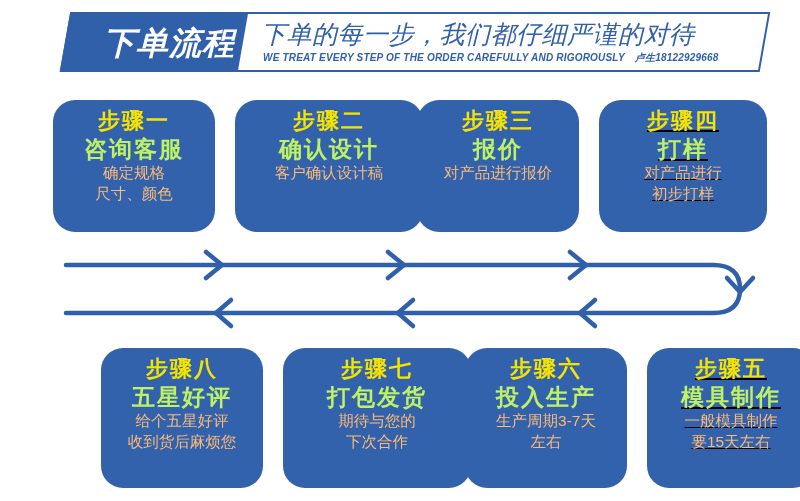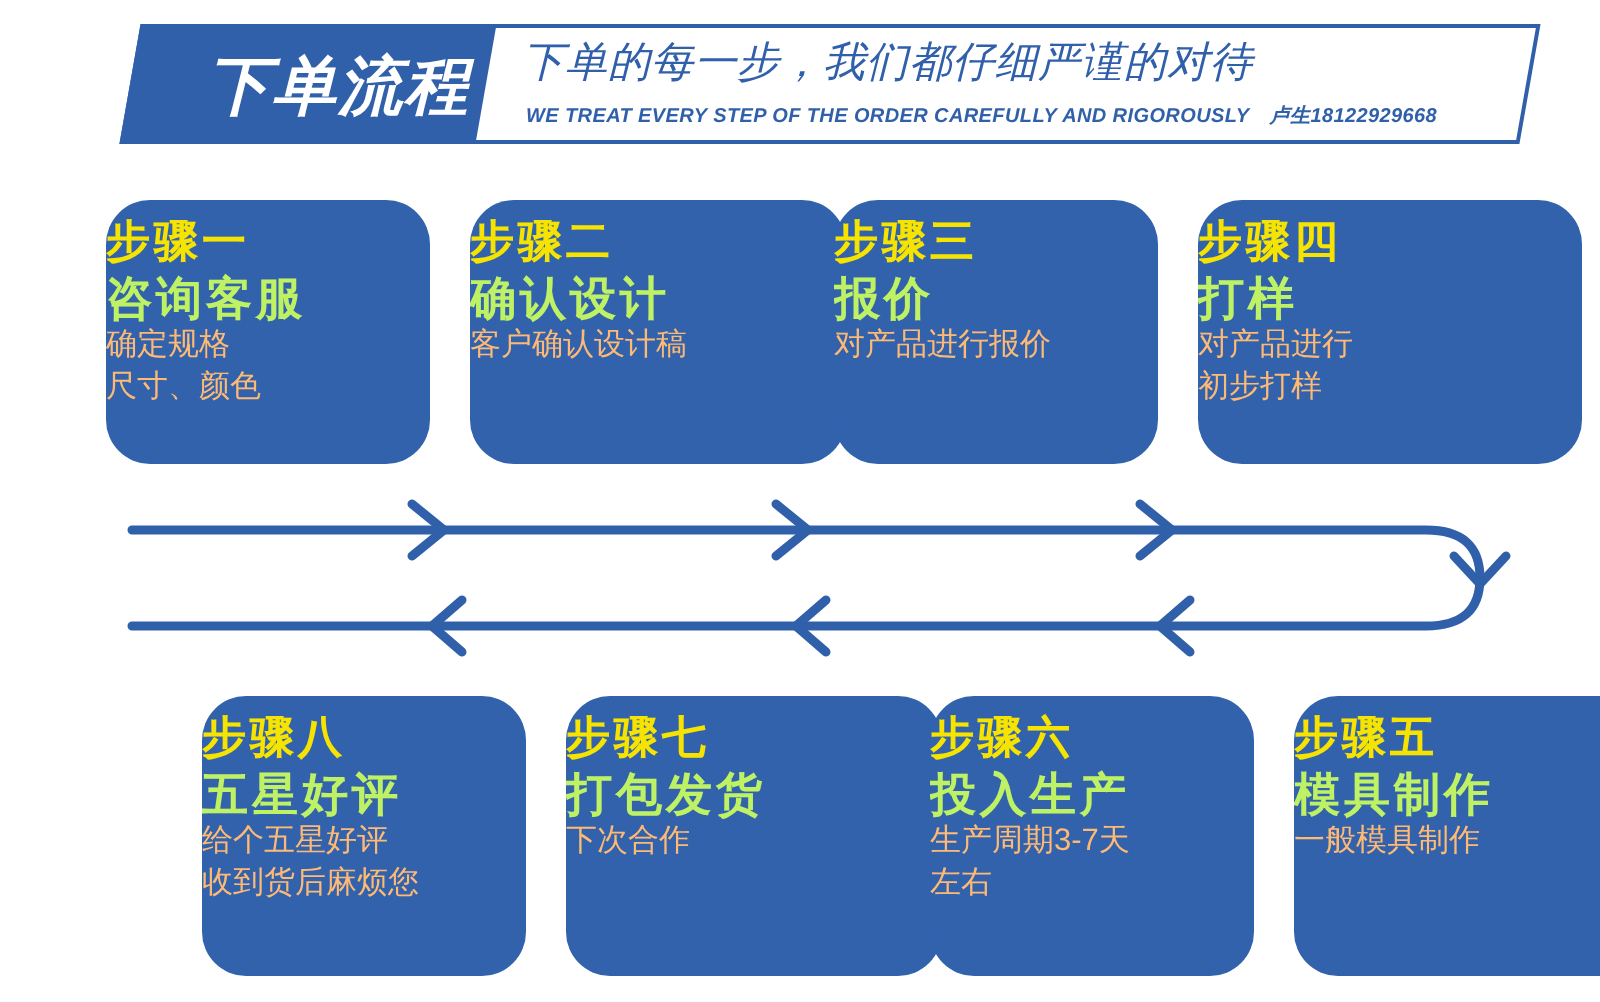--- a/index.html
+++ b/index.html
@@ -63,7 +63,7 @@
     top: 7px;
     width: 500px;
     color: #3160AB;
-    font-size: 21px;
+    font-size: 25px;
     font-style: italic;
     font-weight: normal;
     line-height: 1.25;

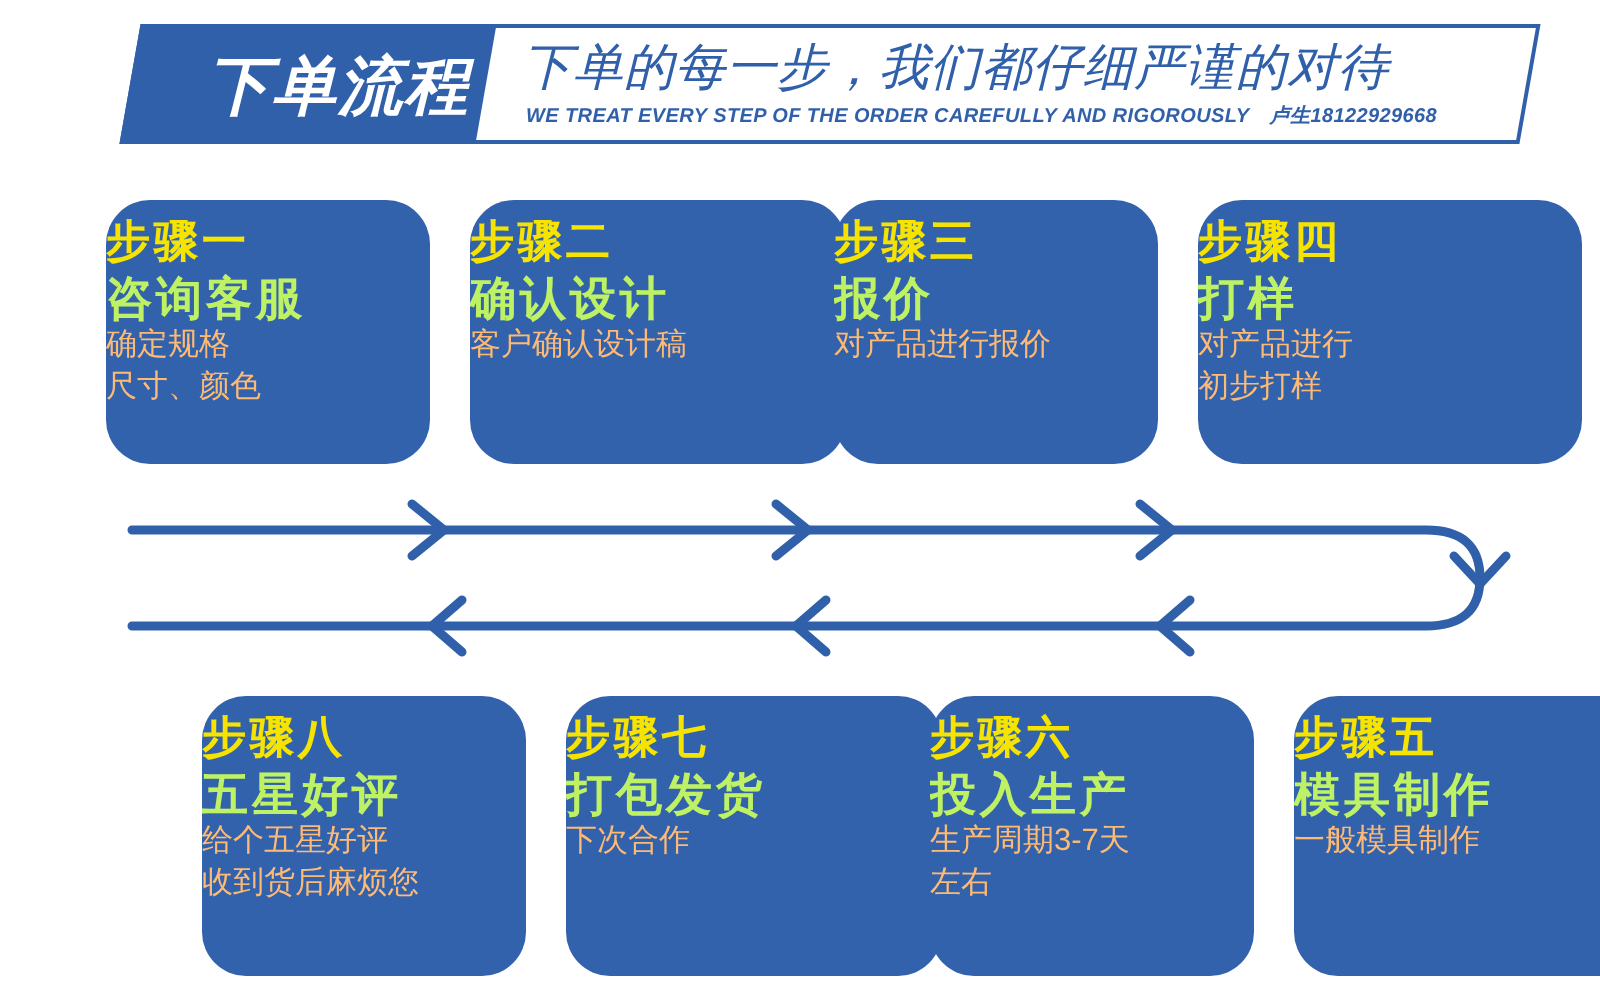--- a/index.html
+++ b/index.html
@@ -93,7 +93,7 @@
     box-sizing: border-box;
     display: flex;
     flex-direction: column;
-    align-items: flex-start;
+    align-items: center;
     justify-content: flex-start;
     padding-top: 8px;
     overflow: hidden;

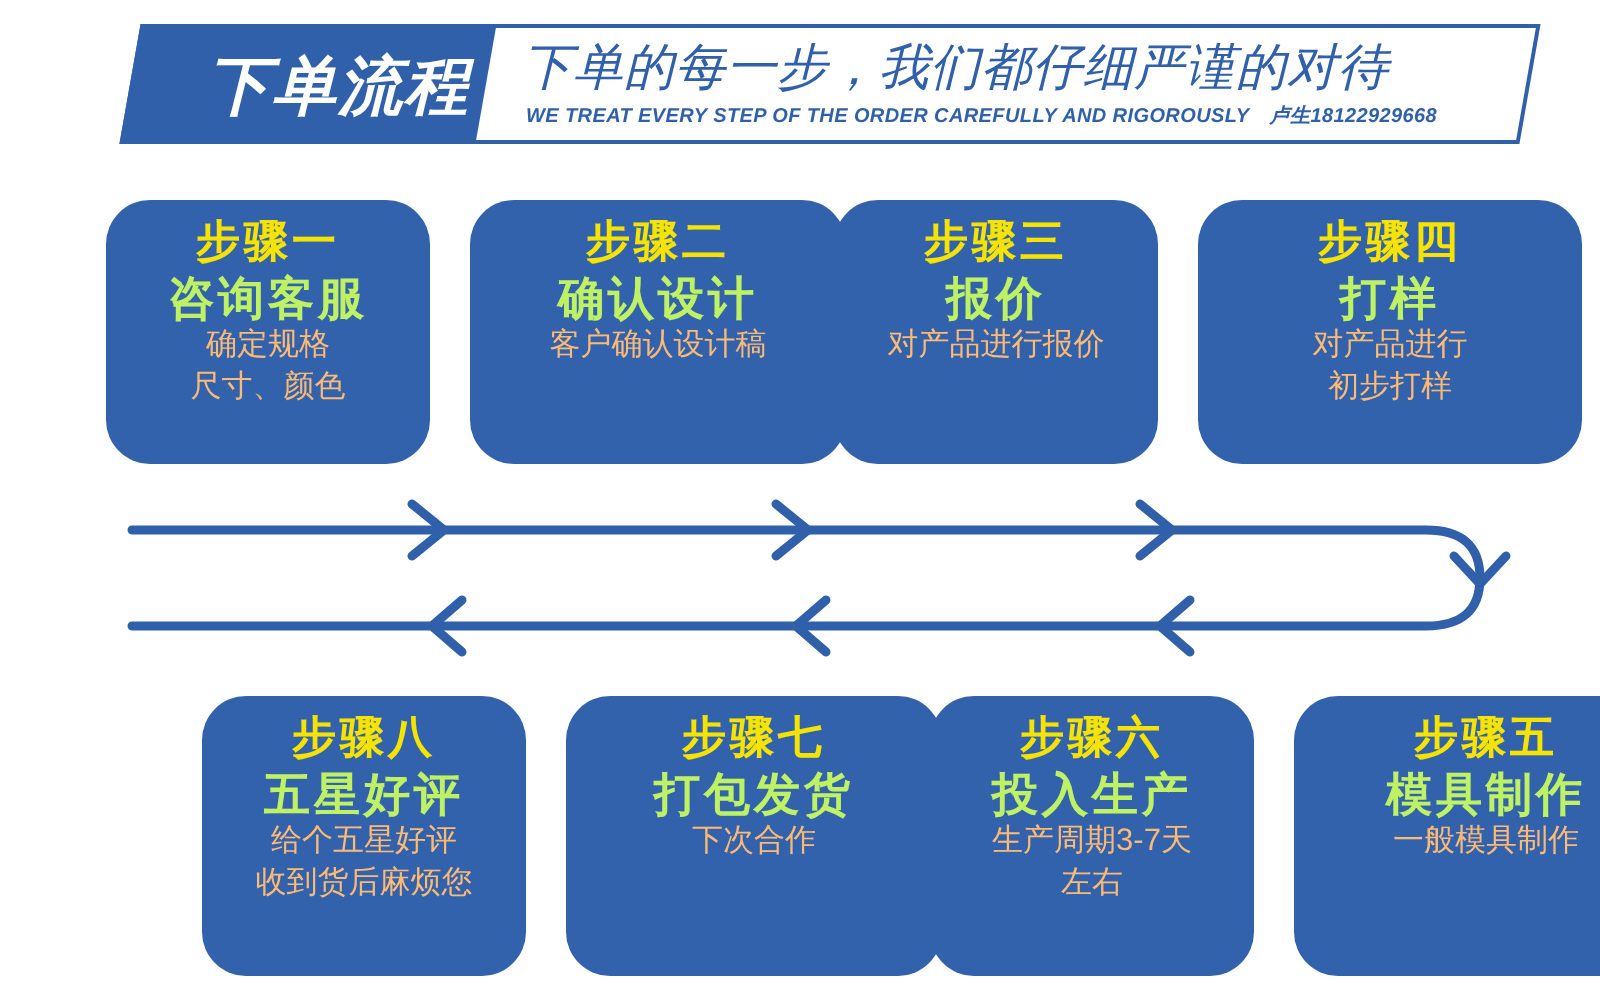--- a/index.html
+++ b/index.html
@@ -104,7 +104,7 @@
   .col-1 { left: 53px;  width: 162px; }
   .col-2 { left: 235px; width: 188px; }
   .col-3 { left: 417px; width: 162px; }
-  .col-4 { left: 599px; width: 192px; }
+  .col-4 { left: 599px; width: 168px; text-decoration: underline; }
 
   .step-num {
     color: #F6E400;

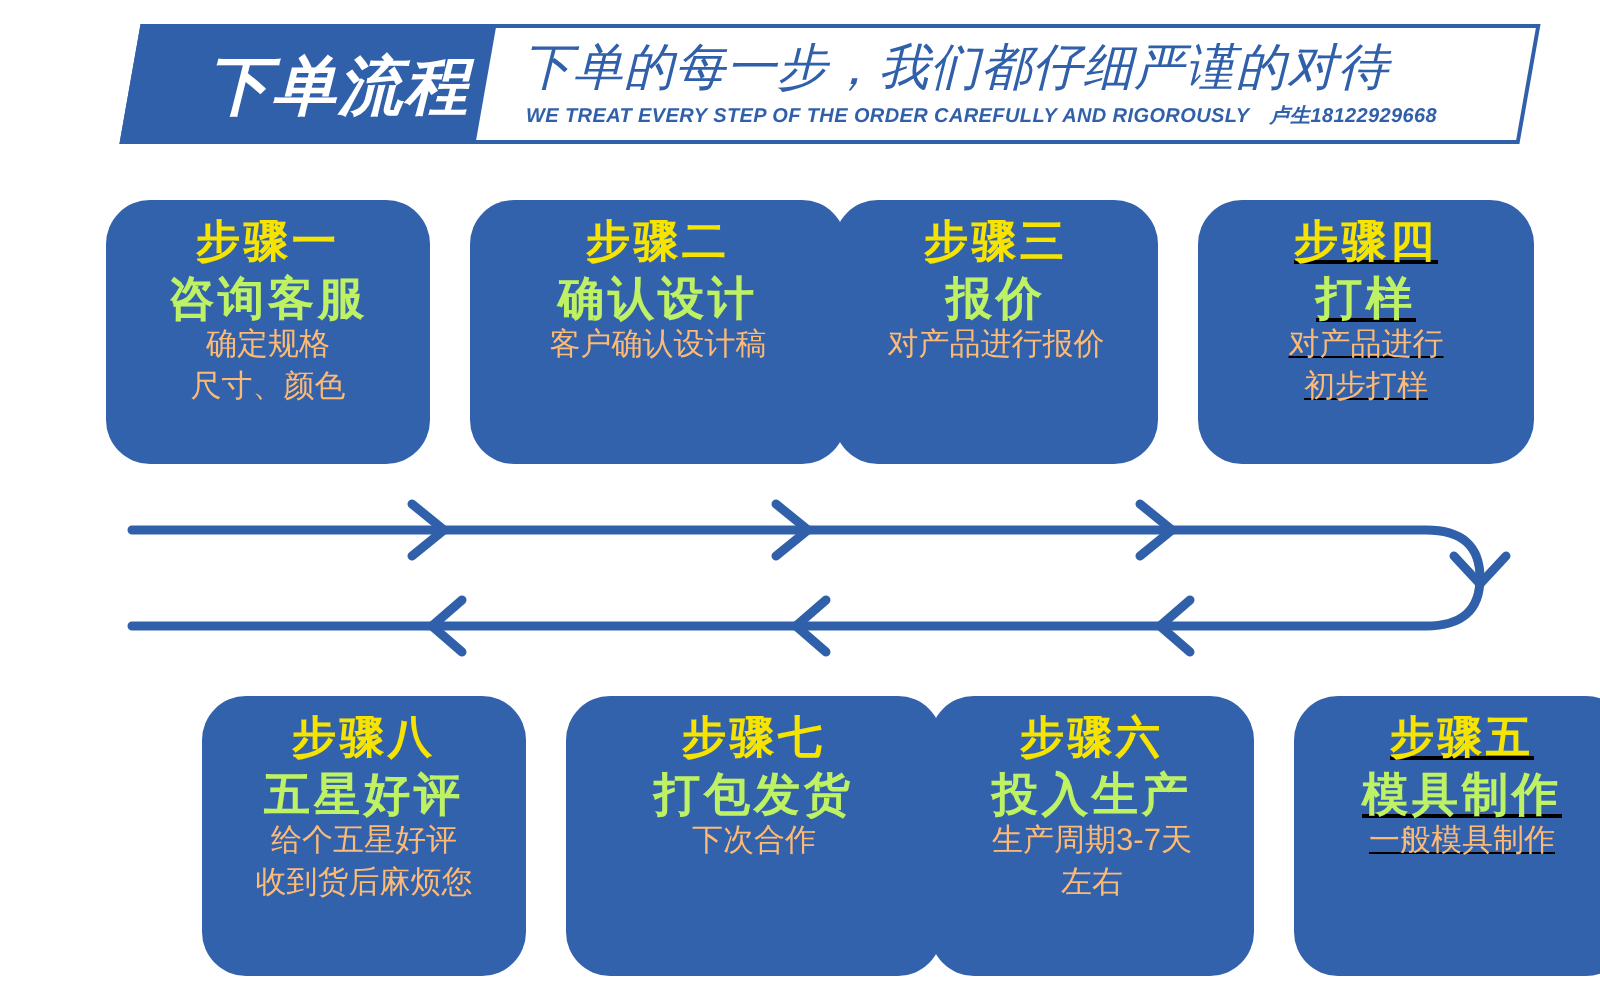--- a/index.html
+++ b/index.html
@@ -206,6 +206,7 @@
 <div class="step-box row-bot col-2">
   <div class="step-num">步骤七</div>
   <div class="step-title">打包发货</div>
+  <div class="step-desc">期待与您的</div>
   <div class="step-desc">下次合作</div>
 </div>
 

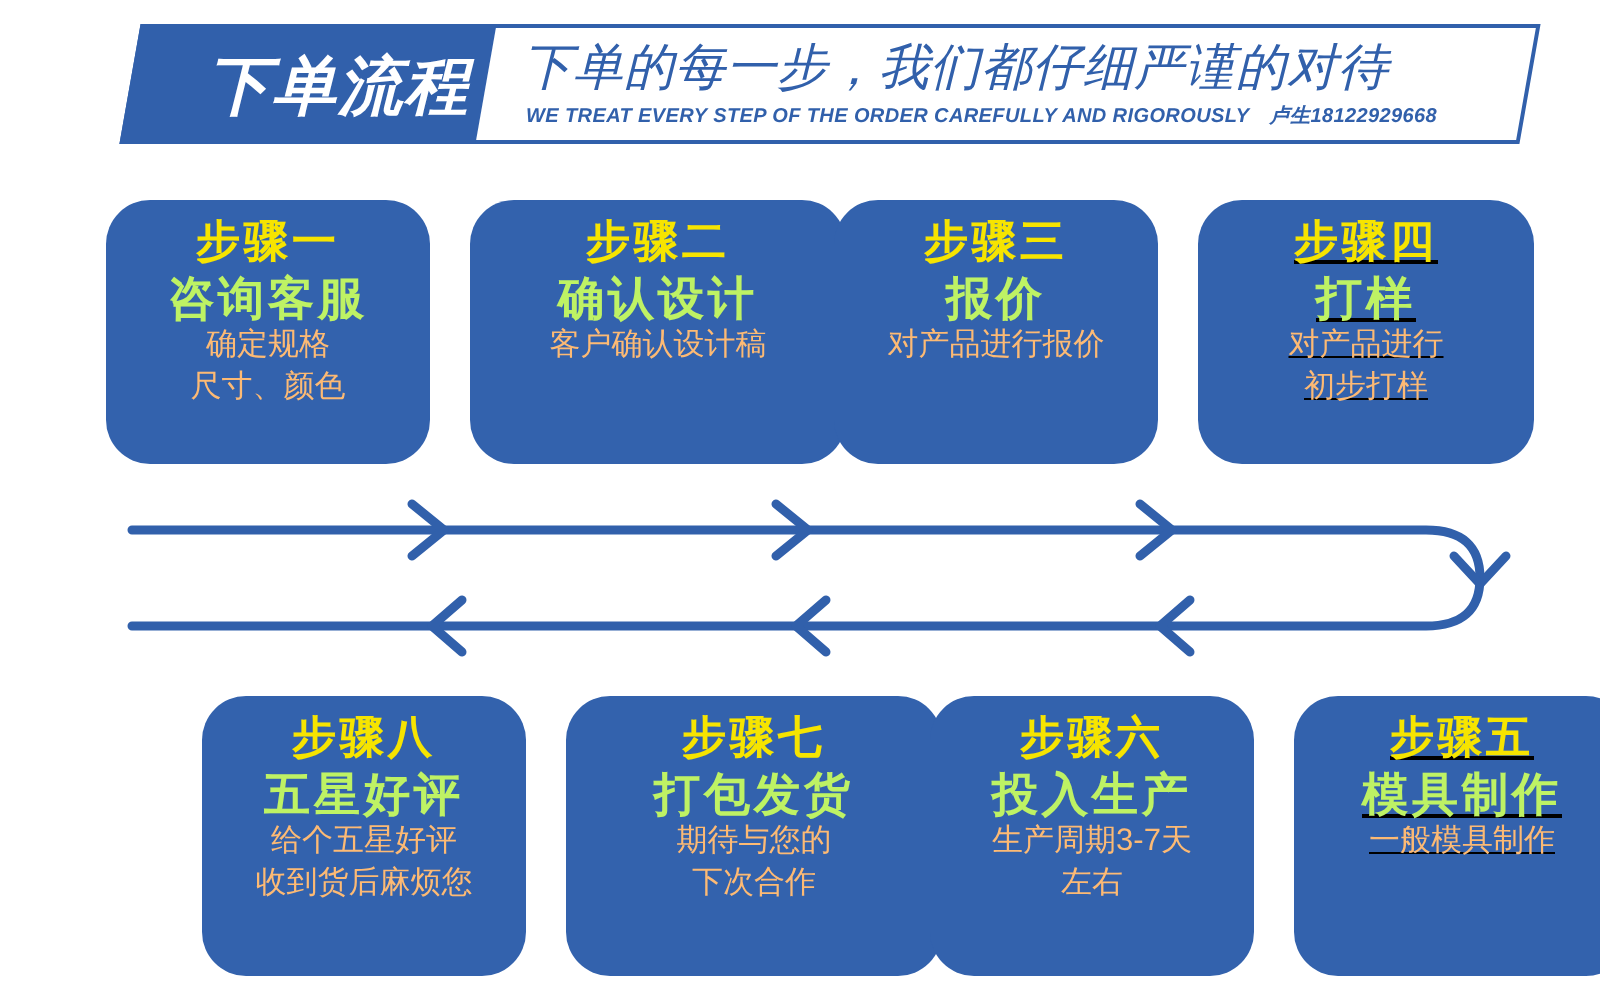--- a/index.html
+++ b/index.html
@@ -221,6 +221,7 @@
   <div class="step-num">步骤五</div>
   <div class="step-title">模具制作</div>
   <div class="step-desc">一般模具制作</div>
+  <div class="step-desc">要15天左右</div>
 </div>
 
 </body></html>

